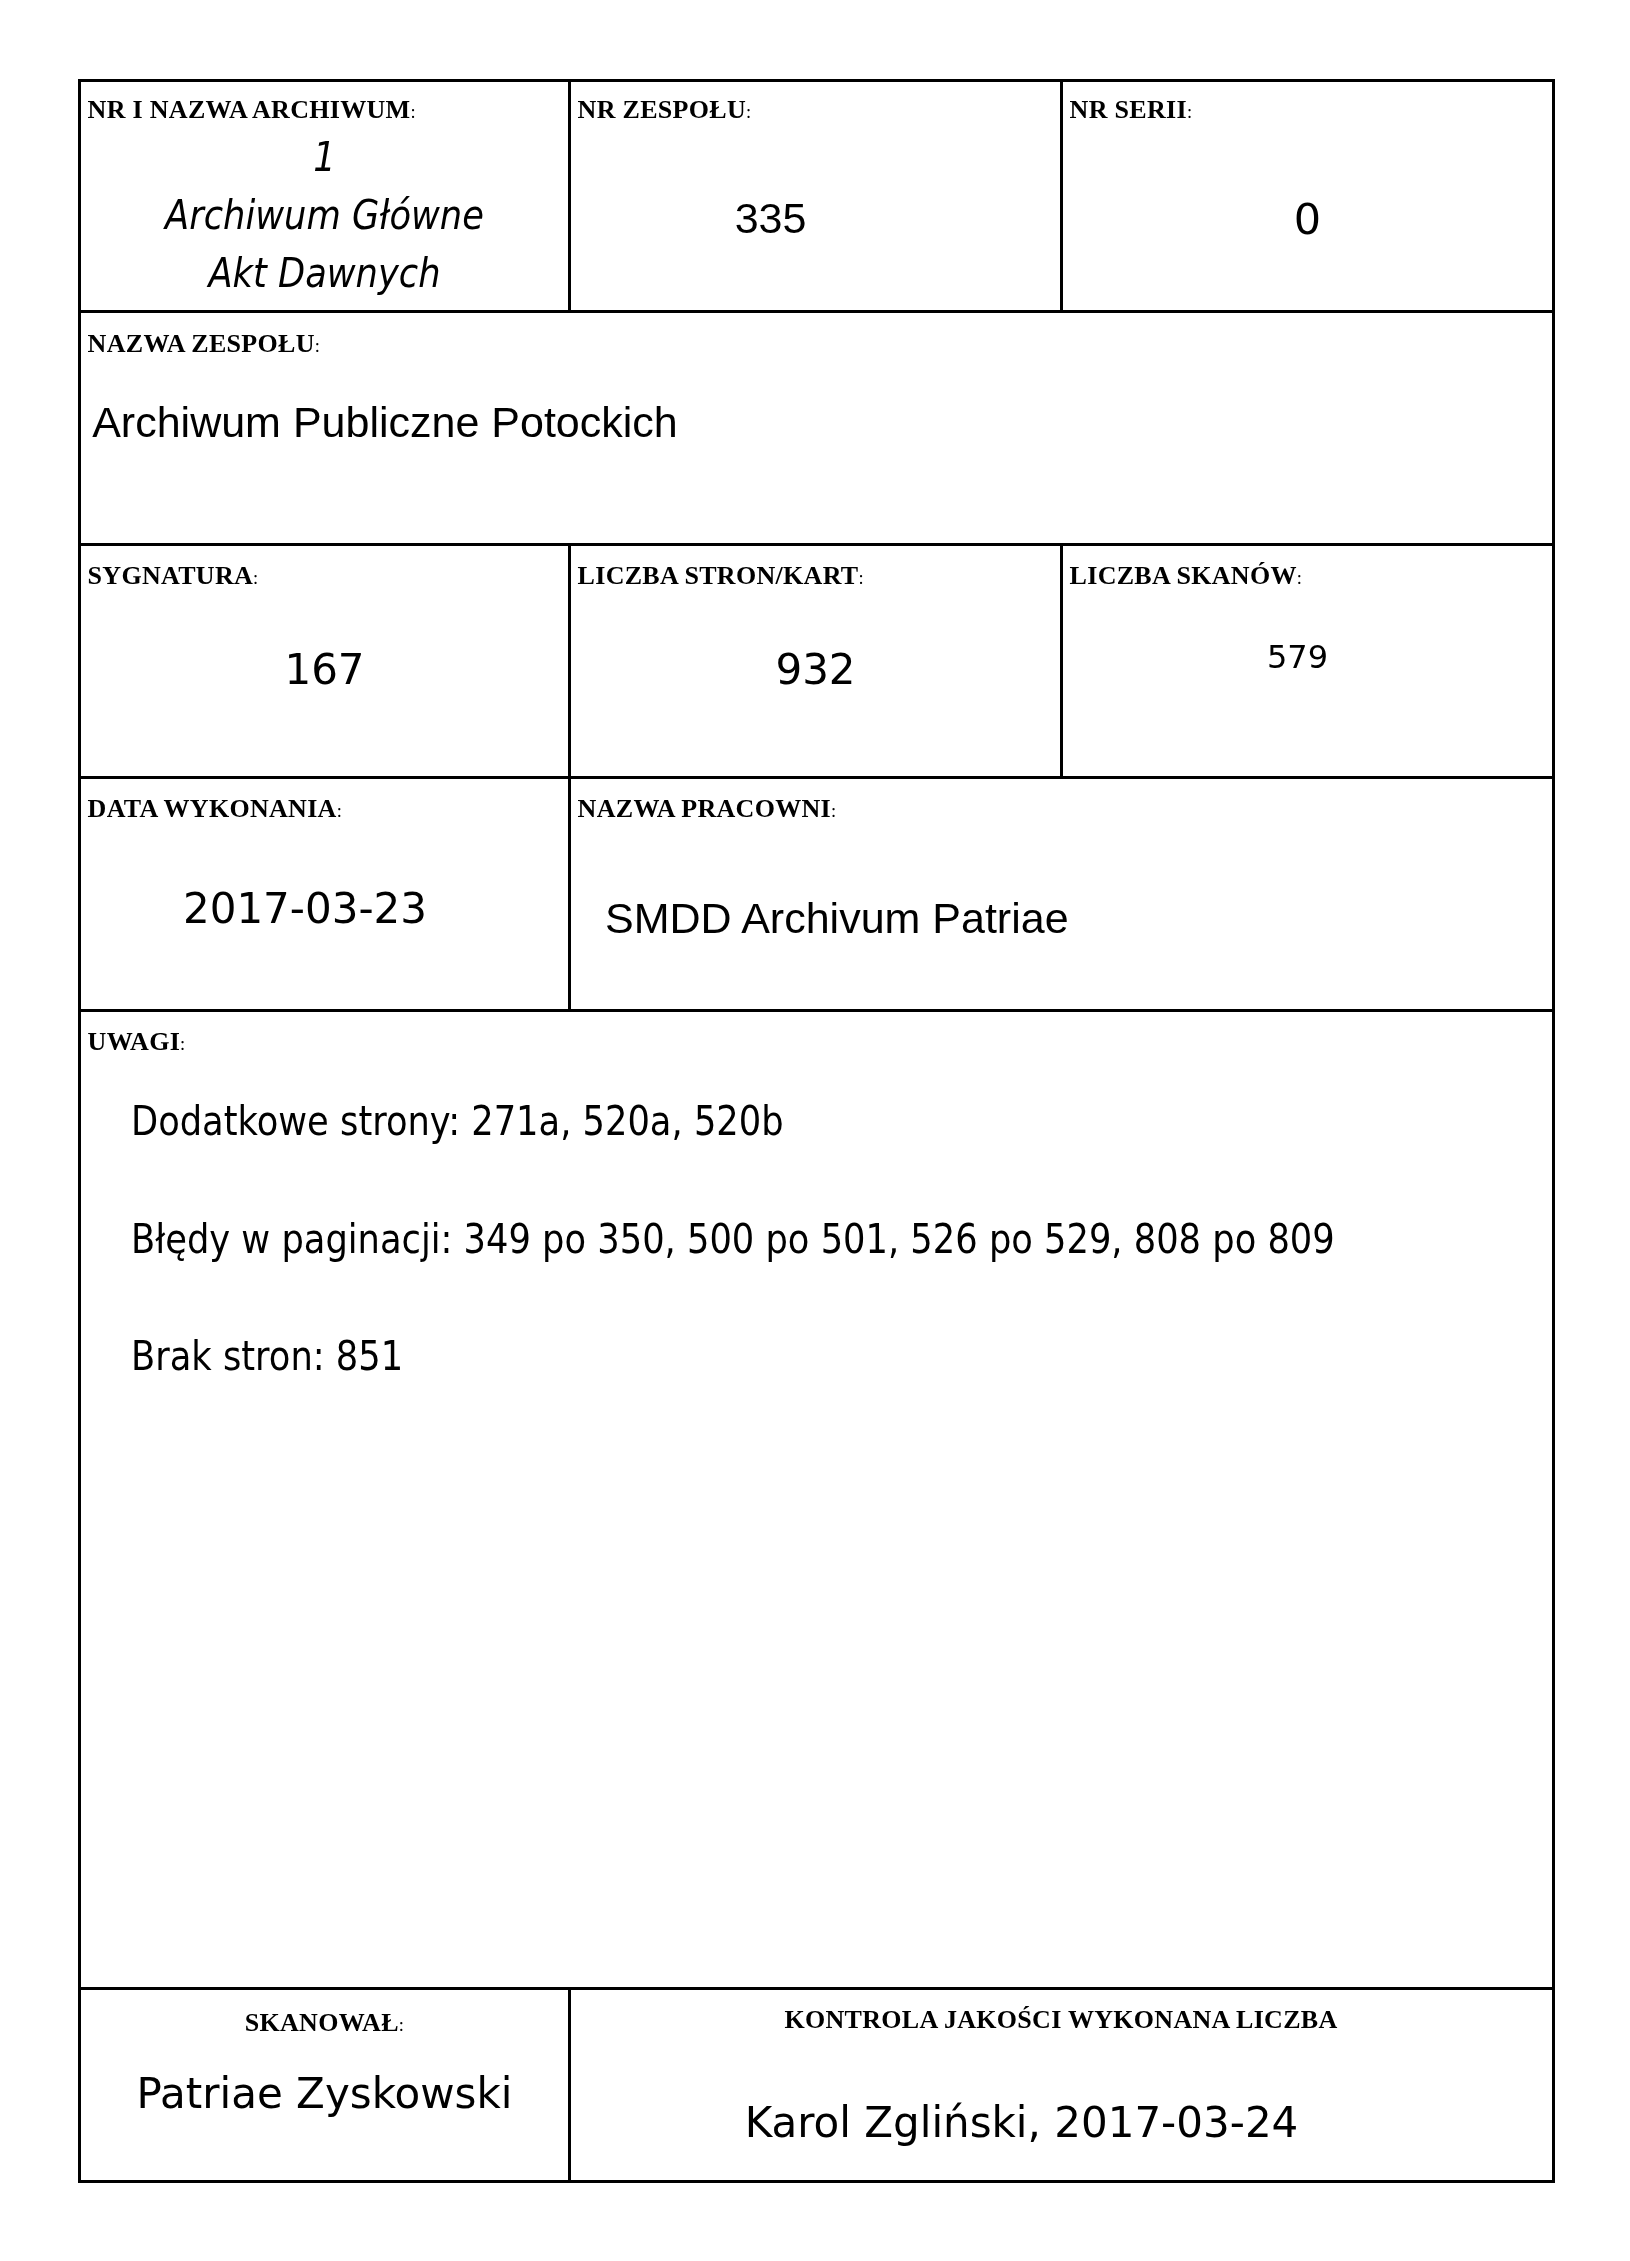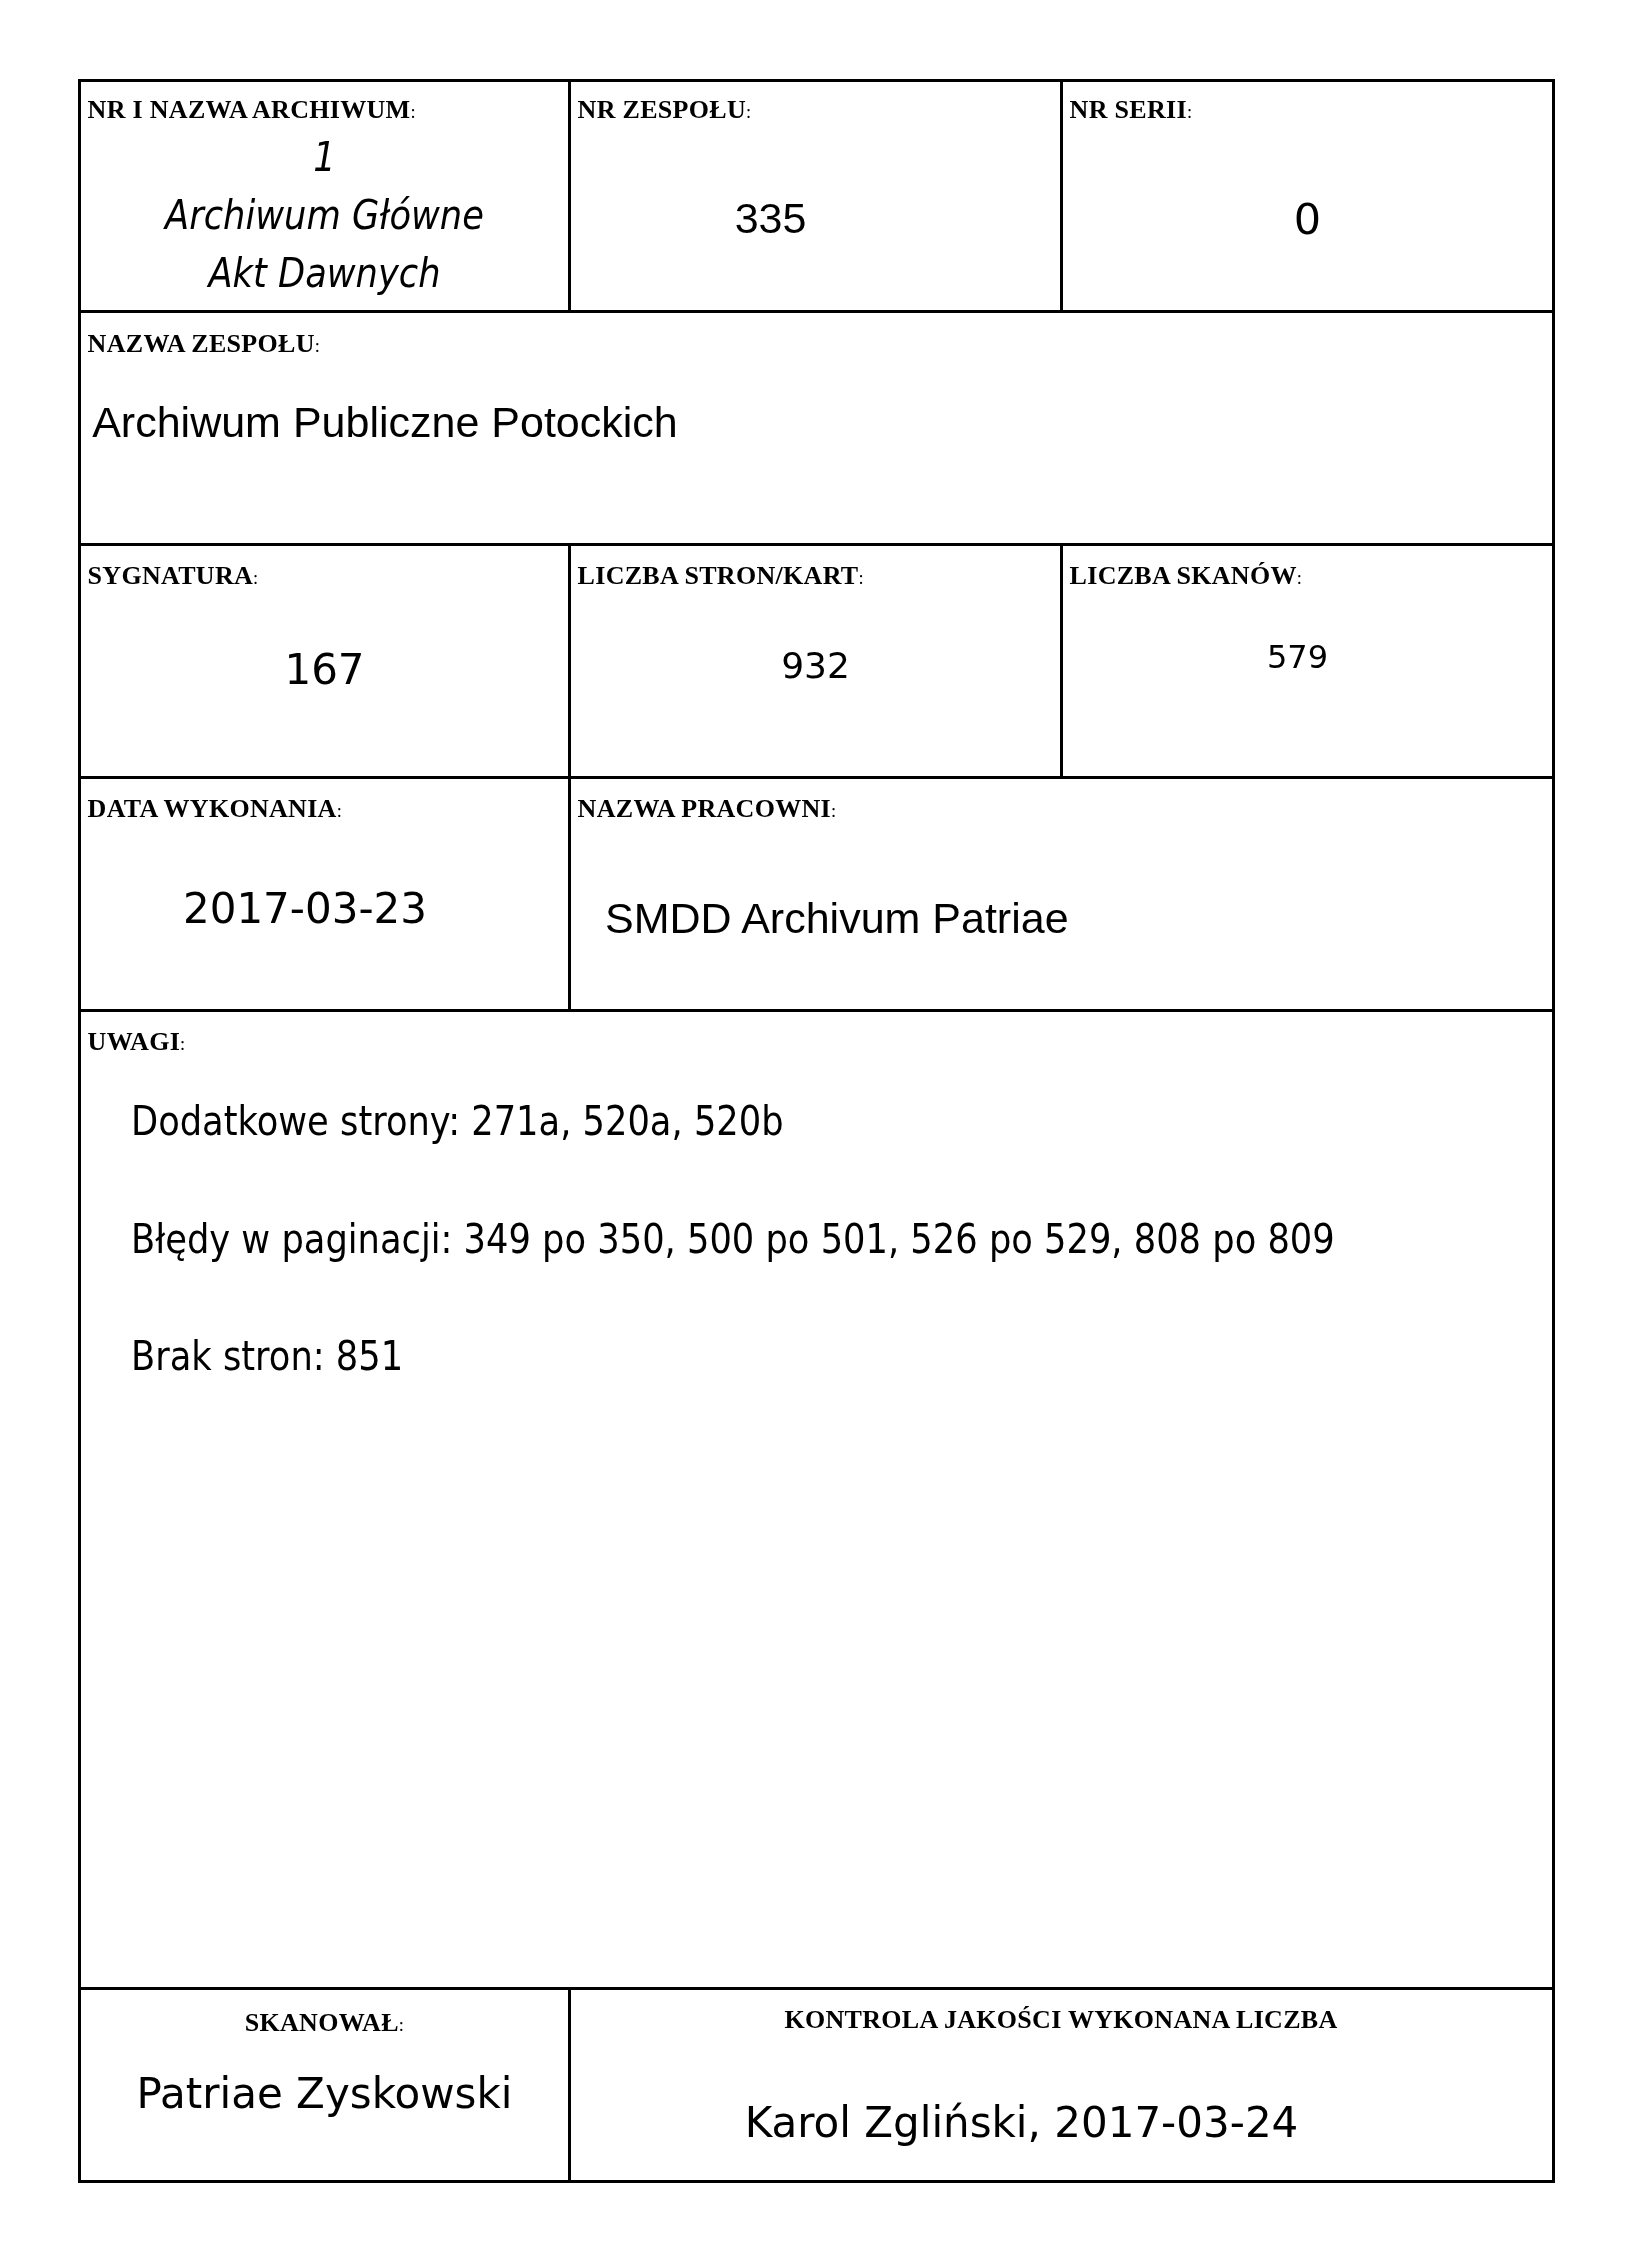--- a/index.html
+++ b/index.html
@@ -94,7 +94,7 @@
   <div class="label" style="left:6.6px; top:14.5px;">
     <span>LICZBA STRON/KART</span><span class="colon">:</span>
   </div>
-  <div class="value-humanist center" style="top:99px; transform:none; font-size:36px;">932</div>
+  <div class="value-humanist center" style="top:99px; transform:none; font-size:42px;">932</div>
 </div>
 
 <div class="cell" style="left:1063px; top:546px; width:489px; height:278px;">

